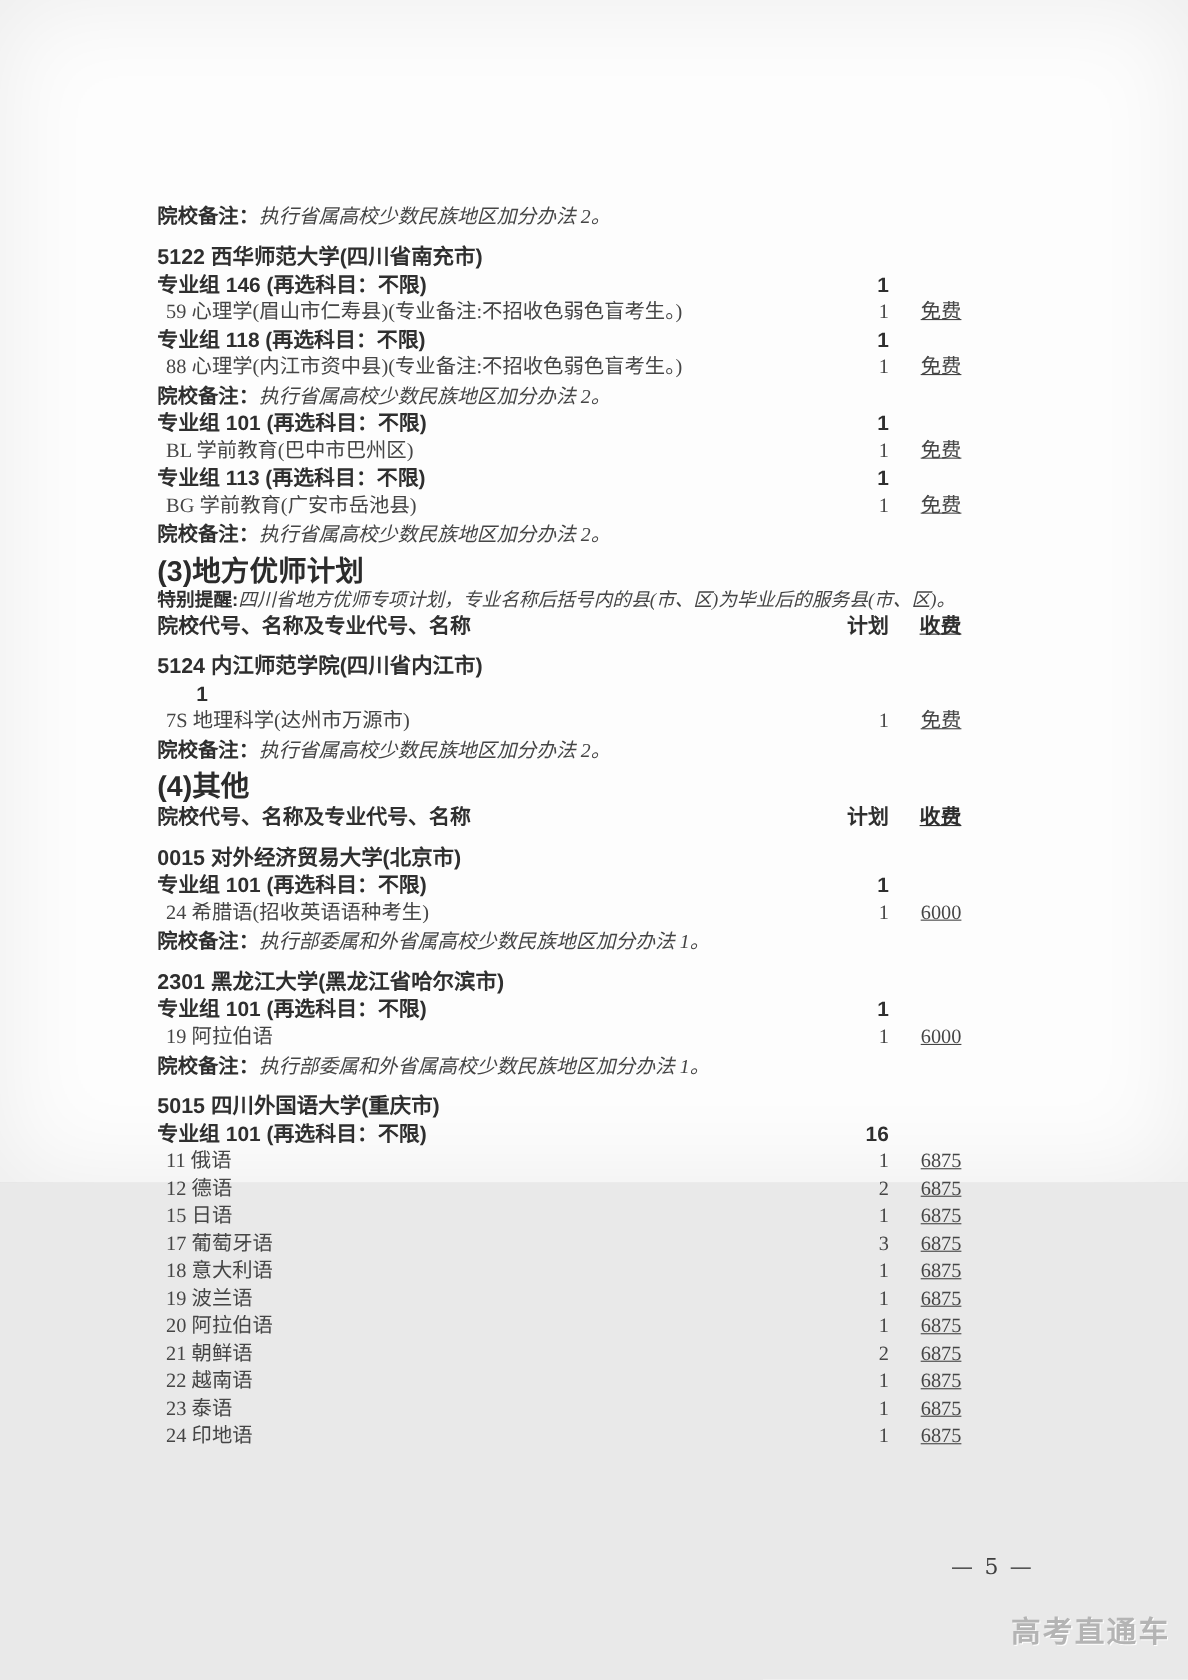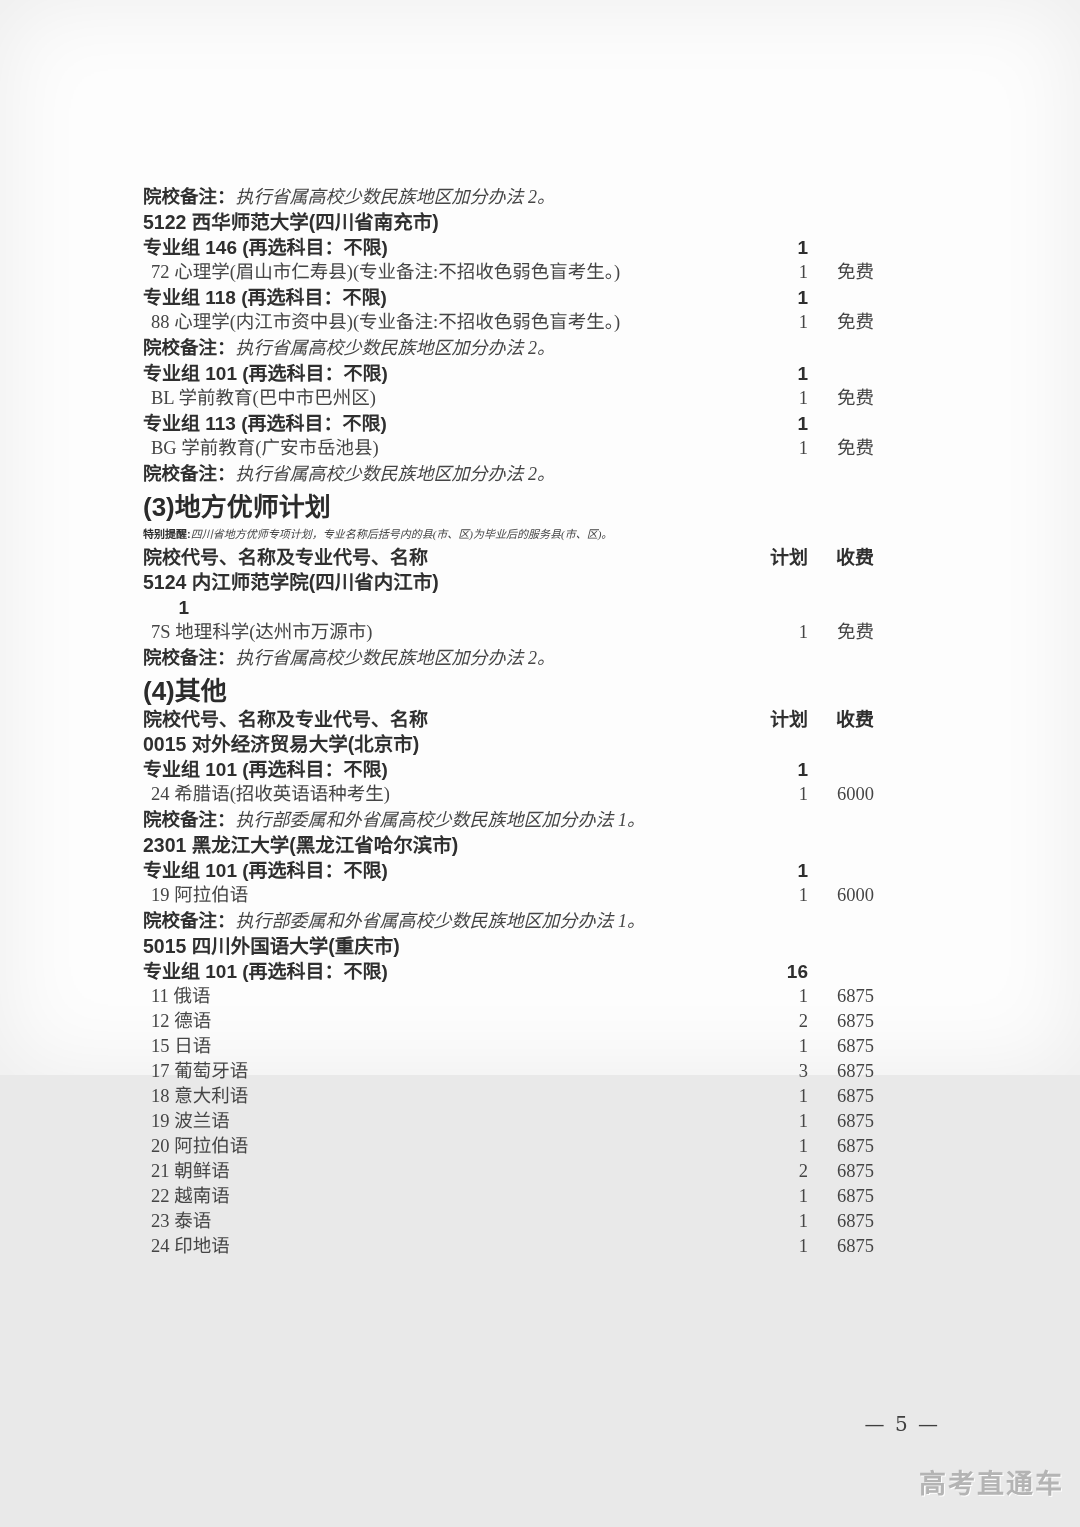--- a/index.html
+++ b/index.html
@@ -33,6 +33,7 @@
   .cols{padding-right:88px;}
   
   .row.university{
+    margin-top:12px;
     font-weight:700;
     font-size:19.5px;
     color:#2f2f2f;

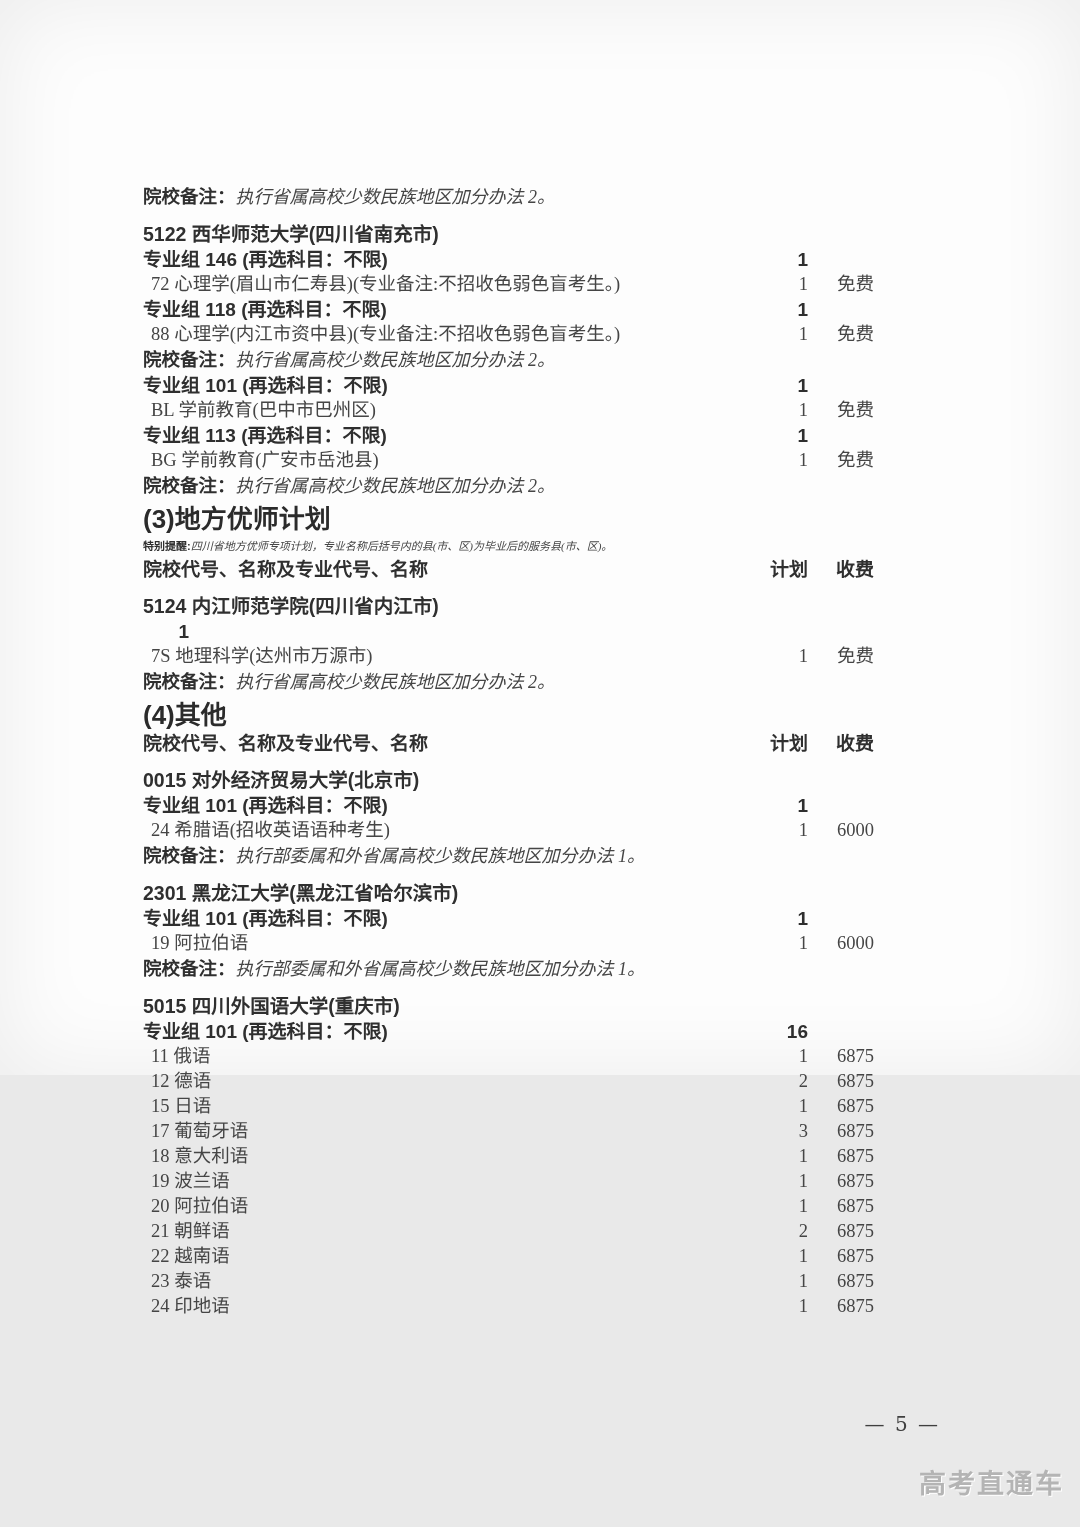--- a/index.html
+++ b/index.html
@@ -105,7 +105,7 @@
         <span class="cell-fee"></span>
       </div>
       <div class="row major cols">
-        <span class="cell-text"><span class="txt">72 心理学(眉山市仁寿县)(专业备注:不招收色弱色盲考生。)</span></span>
+        <span class="cell-text"><span class="txt">59 心理学(眉山市仁寿县)(专业备注:不招收色弱色盲考生。)</span></span>
         <span class="cell-plan">1</span>
         <span class="cell-fee">免费</span>
       </div>

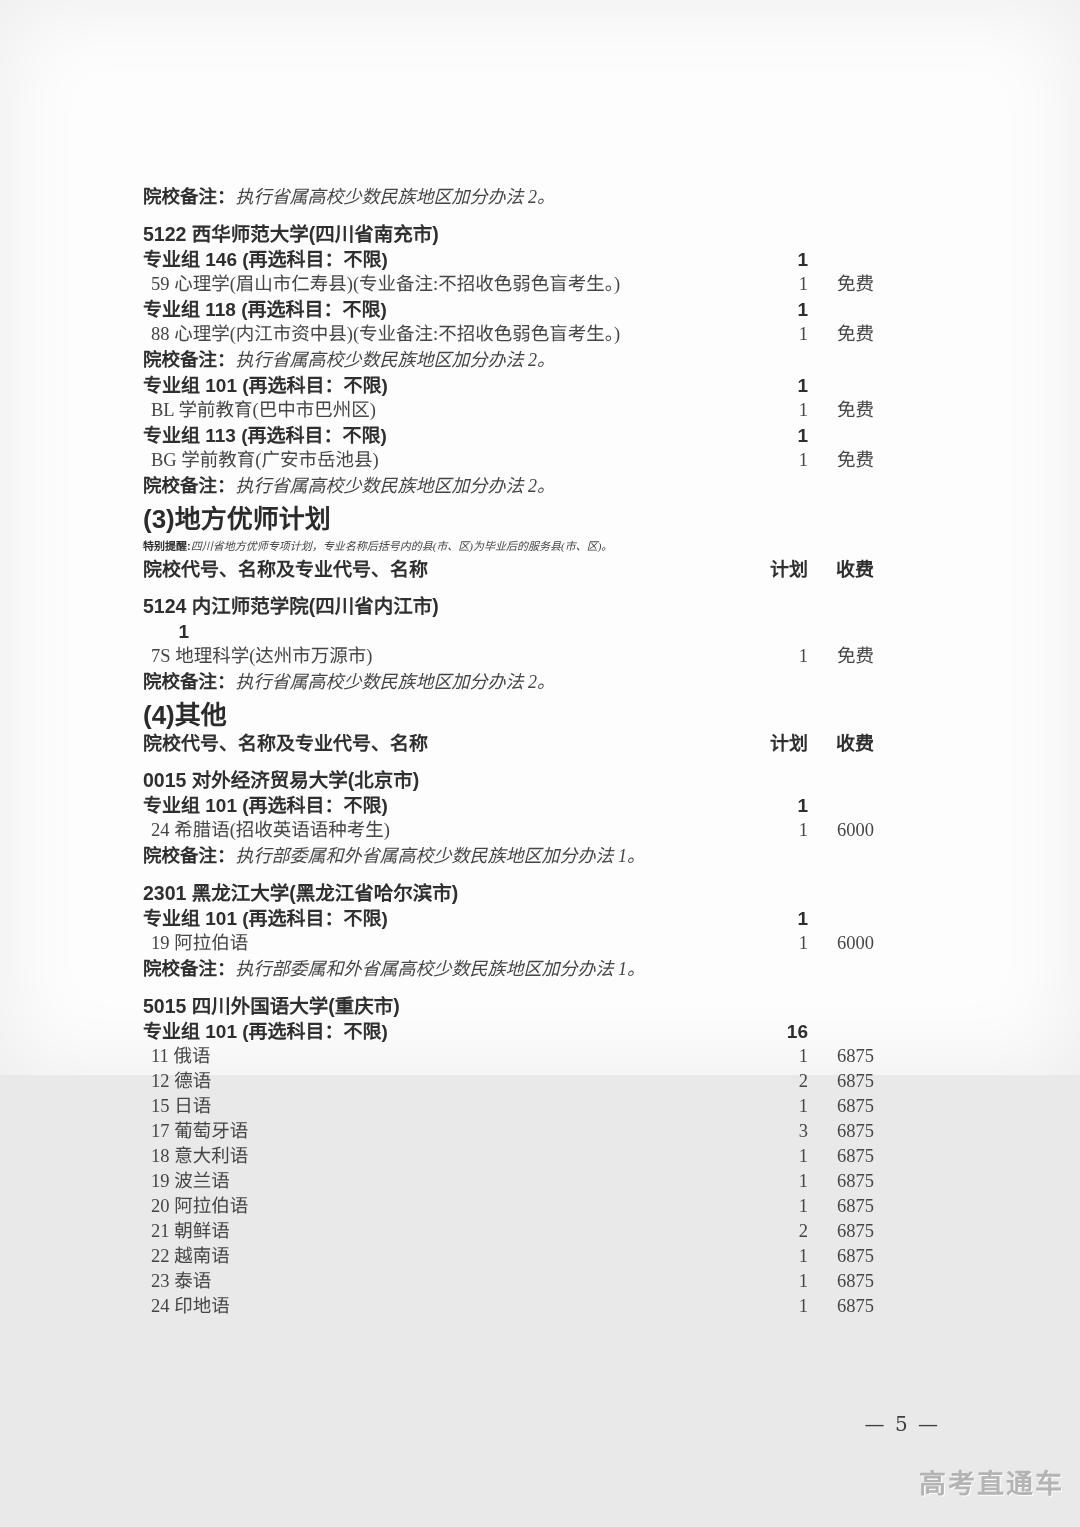--- a/index.html
+++ b/index.html
@@ -29,7 +29,7 @@
   }
   .cell-text{flex:1 1 auto; overflow:hidden;}
   .cell-plan{flex:0 0 46px; text-align:right;}
-  .cell-fee{flex:0 0 66px; text-align:right;}
+  .cell-fee{flex:0 0 66px; text-align:right;text-decoration:underline;}
   .cols{padding-right:88px;}
   
   .row.university{

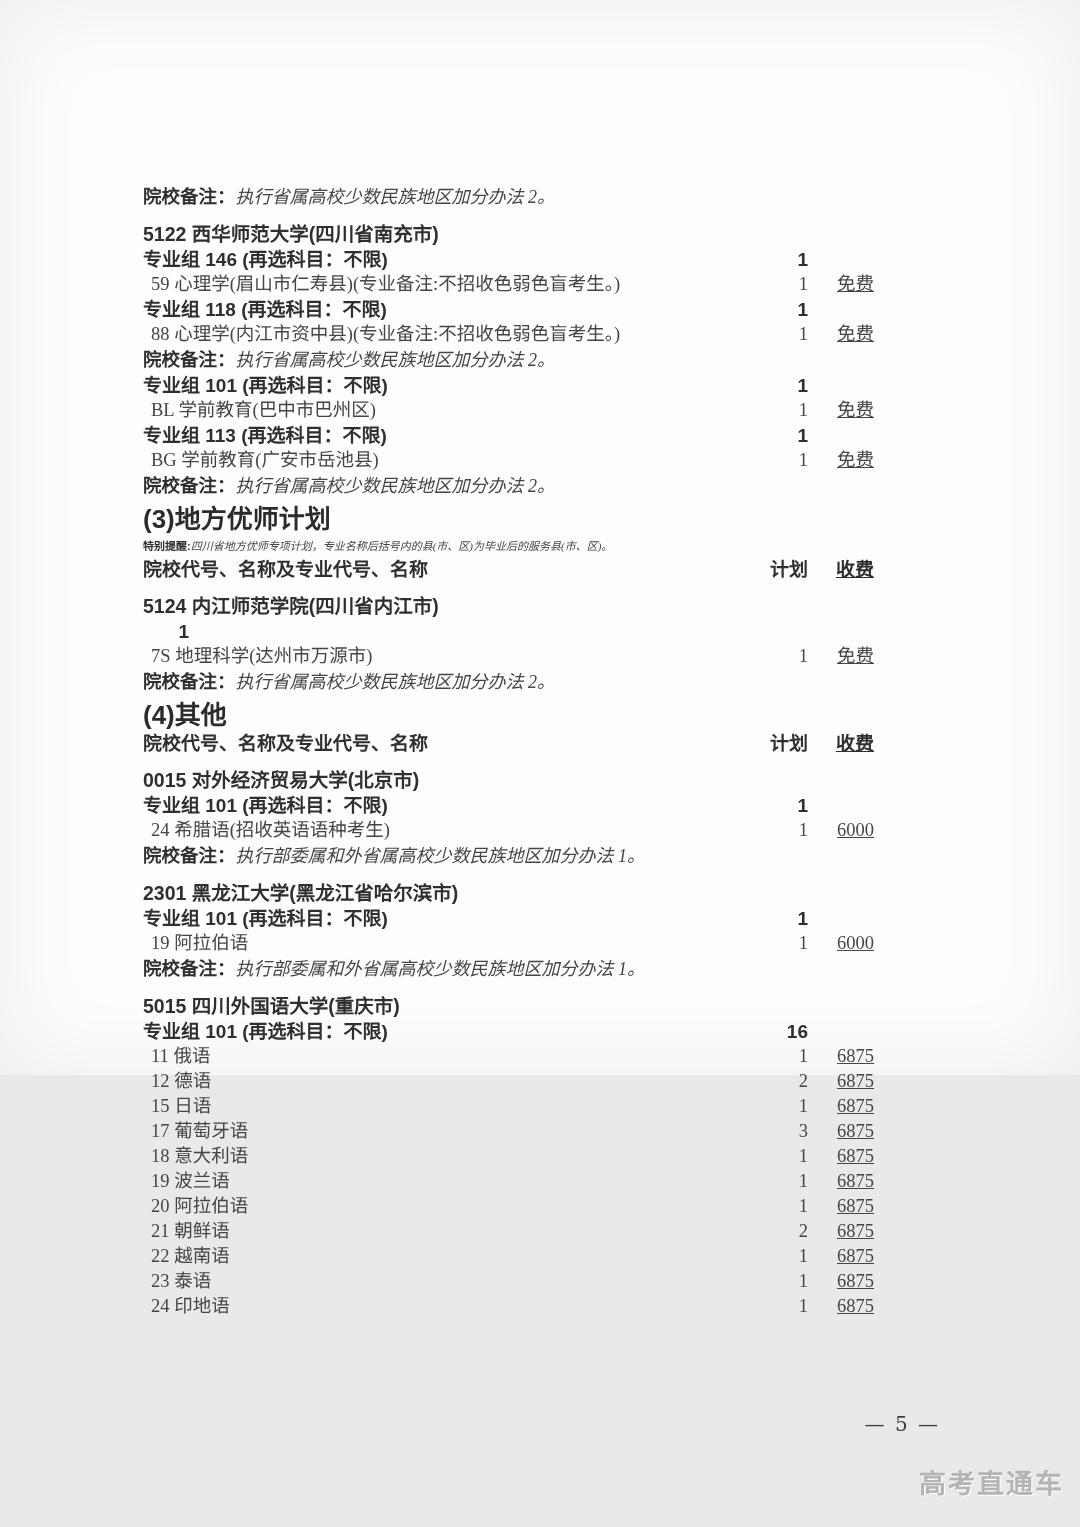--- a/index.html
+++ b/index.html
@@ -63,7 +63,7 @@
     font-weight:700;
     color:#2b2b2b;
   }
-  .row.notice{line-height:22px; font-size:11px;}
+  .row.notice{line-height:22px; font-size:17px;}
   .row.notice .lbl{font-weight:700; color:#2f2f2f;}
   .row.notice .txt{
     font-family:"Liberation Serif","DejaVu Serif",serif;

